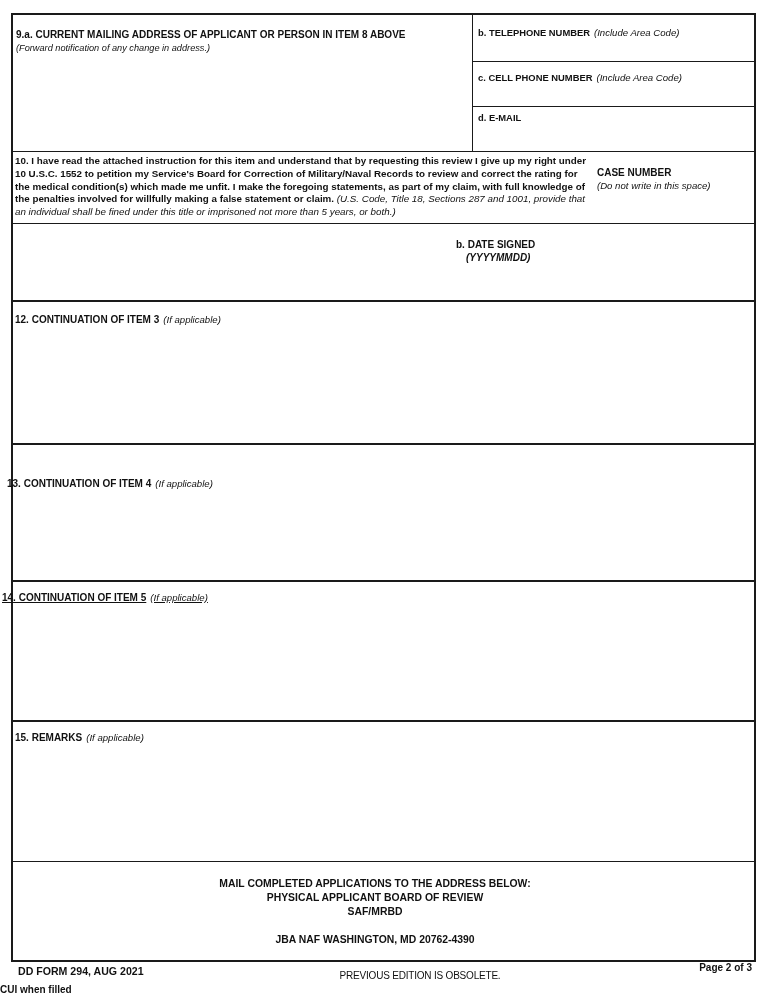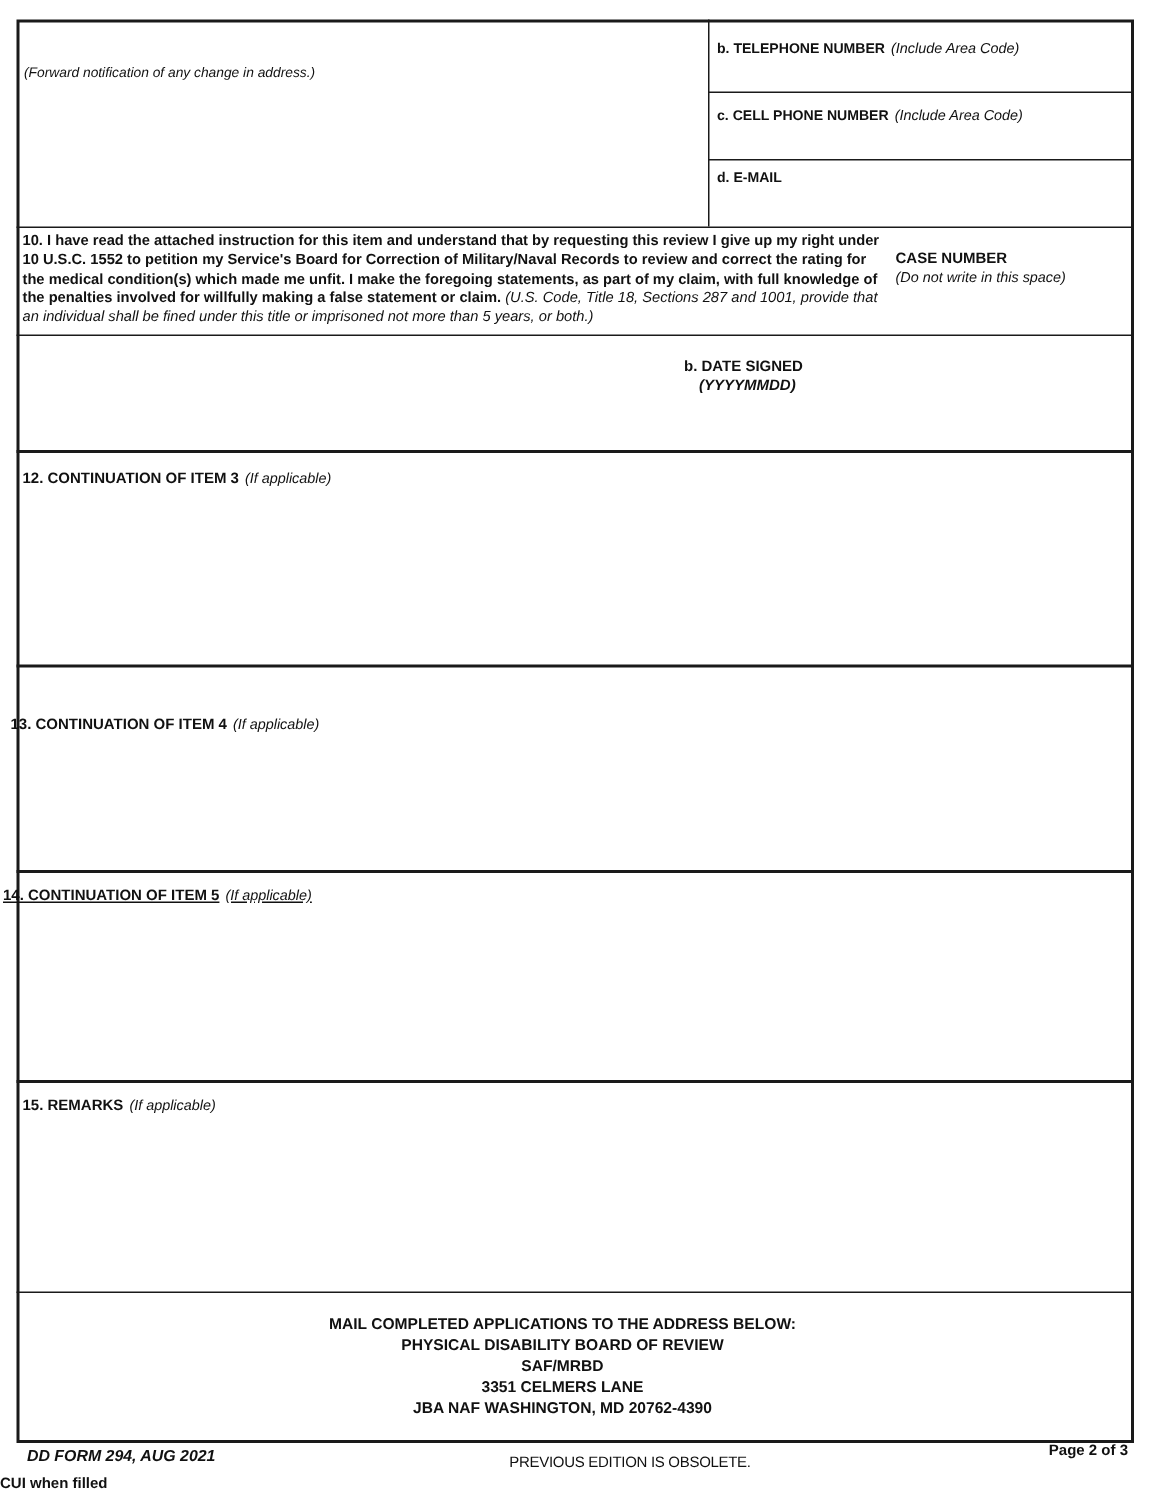--- a/index.html
+++ b/index.html
@@ -41,6 +41,7 @@
   <div class="hline" style="left:11px;top:720px;width:745px;height:2px;"></div>
   <div class="hline" style="left:11px;top:861px;width:745px;height:1px;"></div>
 
+  <div class="abs lbl" style="left:16px;top:29px;">9.a. CURRENT MAILING ADDRESS OF APPLICANT OR PERSON IN ITEM 8 ABOVE</div>
   <div class="abs note-sm" style="left:16px;top:43px;">(Forward notification of any change in address.)</div>
   <div class="fill-area" style="left:14px;top:57px;width:455px;height:90px;"></div>
 

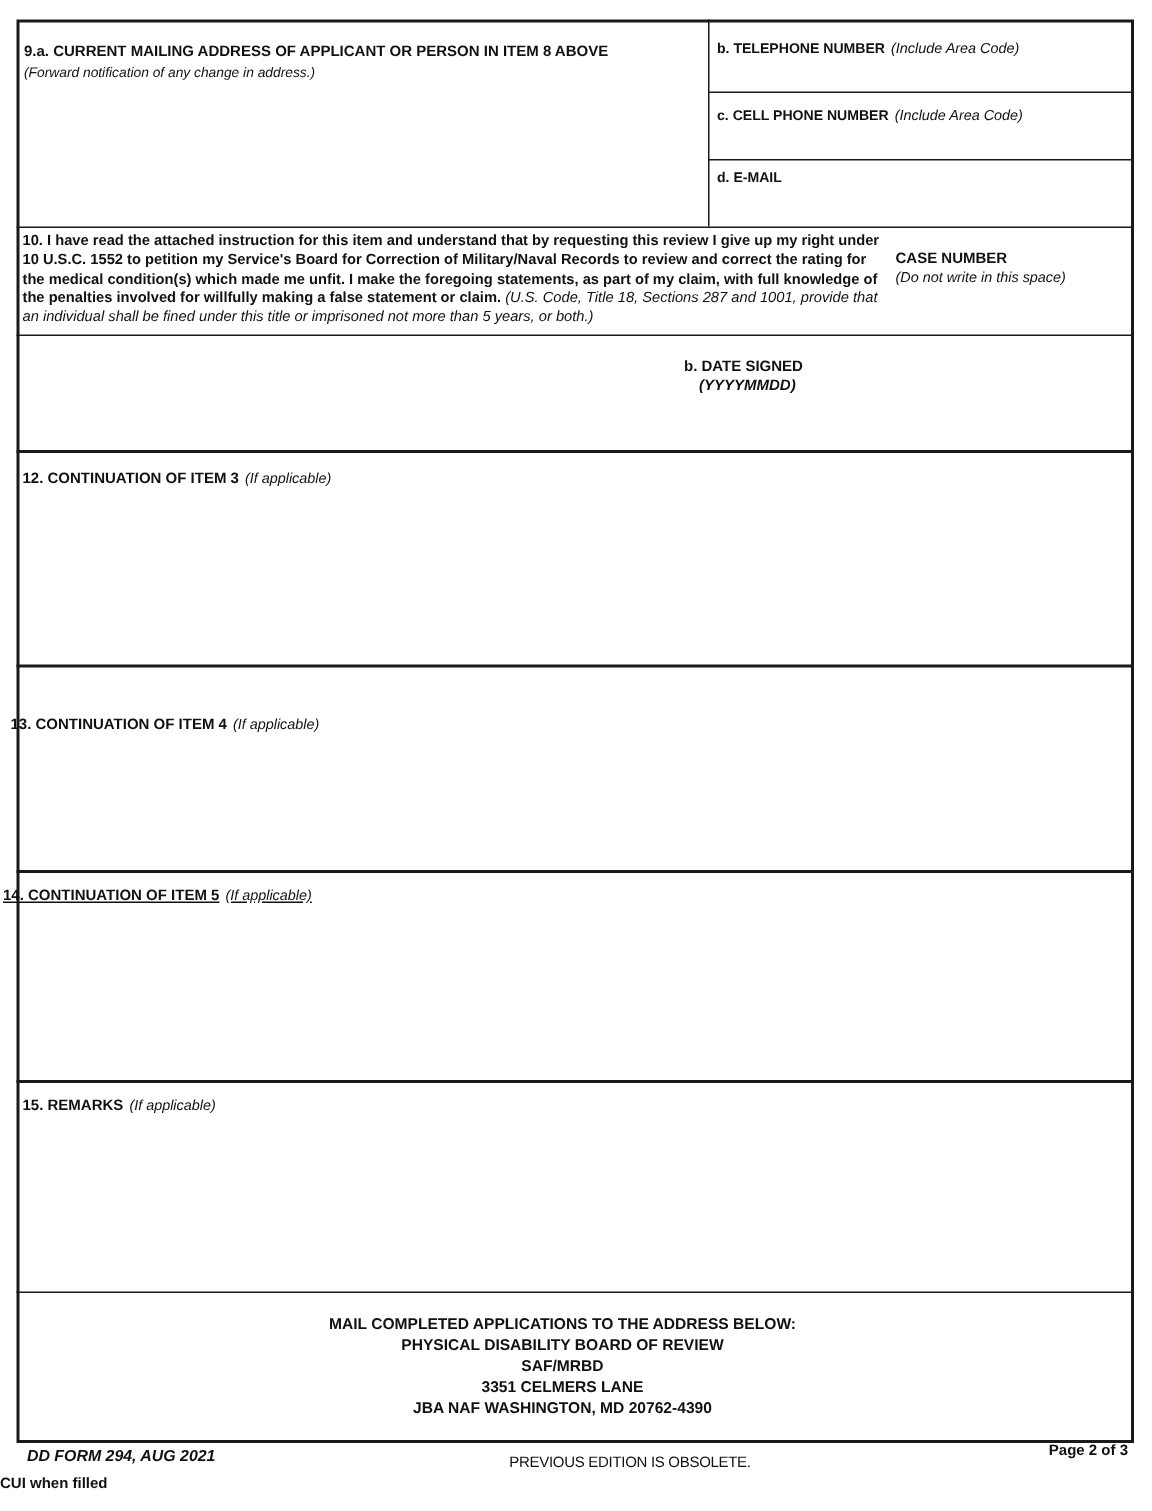--- a/index.html
+++ b/index.html
@@ -93,7 +93,7 @@
   <div class="fill-area" style="left:14px;top:744px;width:738px;height:114px;"></div>
 
   <div class="abs center-row mail-line" style="top:877px;">MAIL COMPLETED APPLICATIONS TO THE ADDRESS BELOW:</div>
-  <div class="abs center-row mail-line" style="top:891px;">PHYSICAL DISABILITY BOARD OF REVIEW</div>
+  <div class="abs center-row mail-line" style="top:891px;">PHYSICAL APPLICANT BOARD OF REVIEW</div>
   <div class="abs center-row mail-line" style="top:905px;">SAF/MRBD</div>
   <div class="abs center-row mail-line" style="top:919px;">3351 CELMERS LANE</div>
   <div class="abs center-row mail-line" style="top:933px;">JBA NAF WASHINGTON, MD 20762-4390</div>

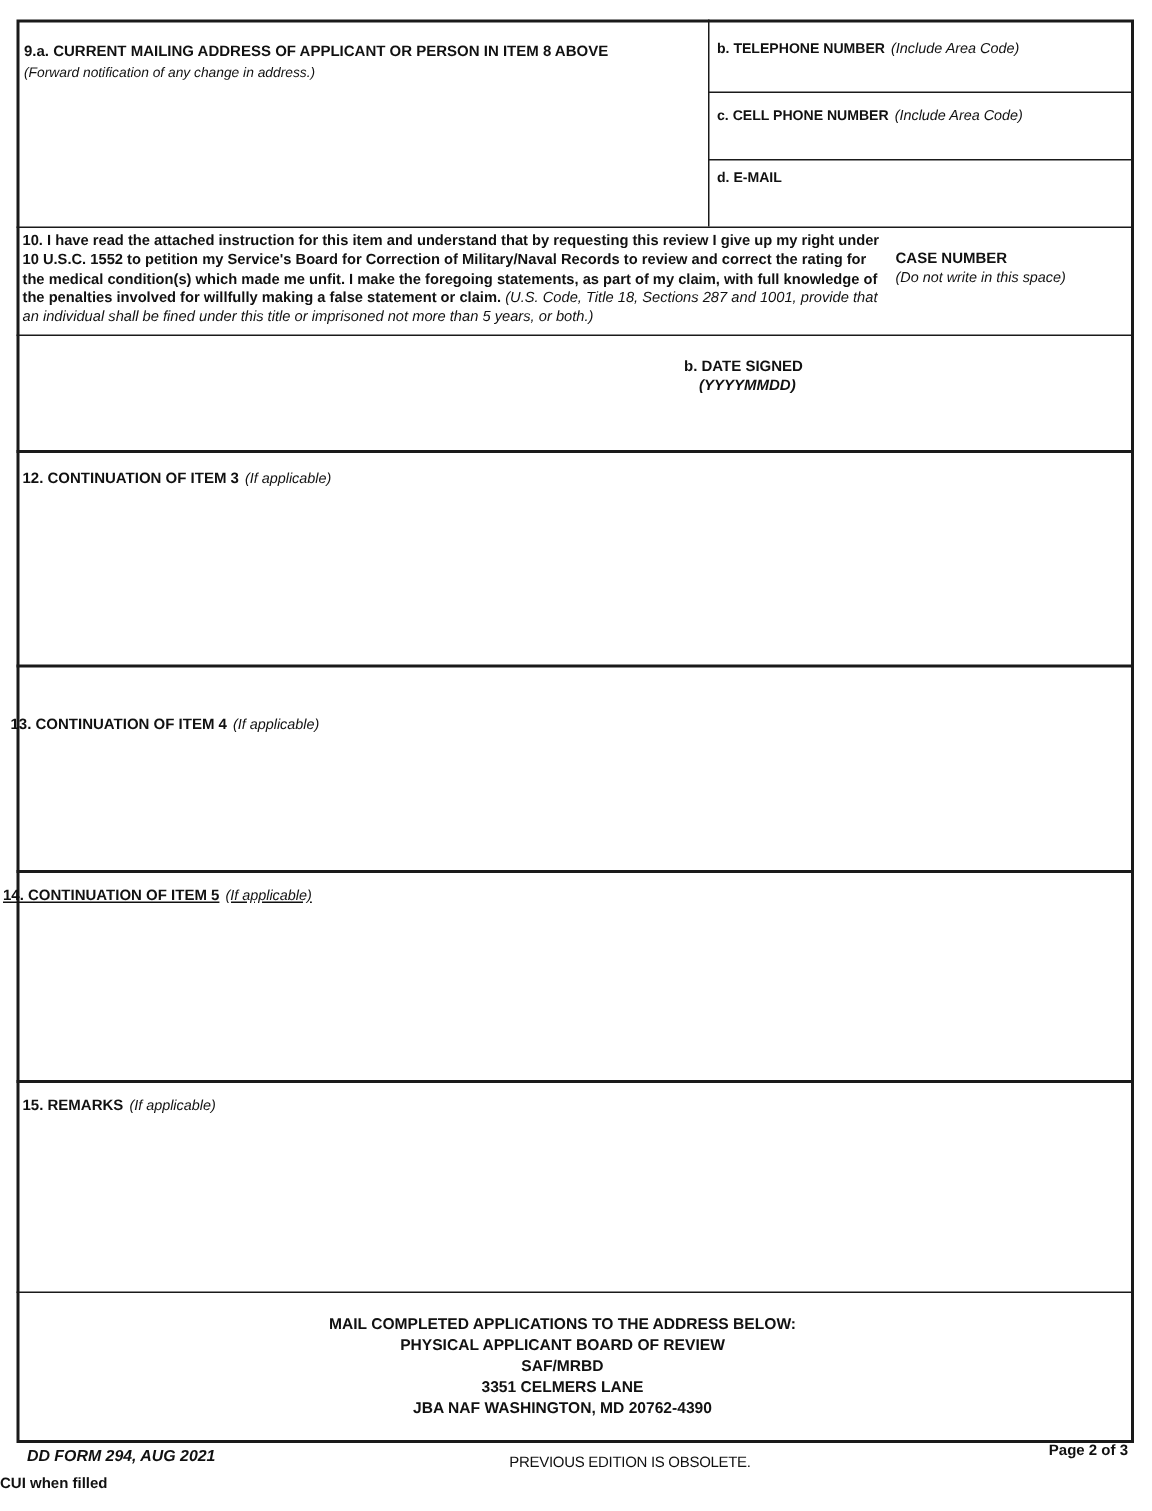--- a/index.html
+++ b/index.html
@@ -95,7 +95,6 @@
   <div class="abs center-row mail-line" style="top:877px;">MAIL COMPLETED APPLICATIONS TO THE ADDRESS BELOW:</div>
   <div class="abs center-row mail-line" style="top:891px;">PHYSICAL APPLICANT BOARD OF REVIEW</div>
   <div class="abs center-row mail-line" style="top:905px;">SAF/MRBD</div>
-  <div class="abs center-row mail-line" style="top:919px;">3351 CELMERS LANE</div>
   <div class="abs center-row mail-line" style="top:933px;">JBA NAF WASHINGTON, MD 20762-4390</div>
 
   <div class="abs footer-bold" style="left:18px;top:965px;font-style:italic;">DD FORM 294, AUG 2021</div>

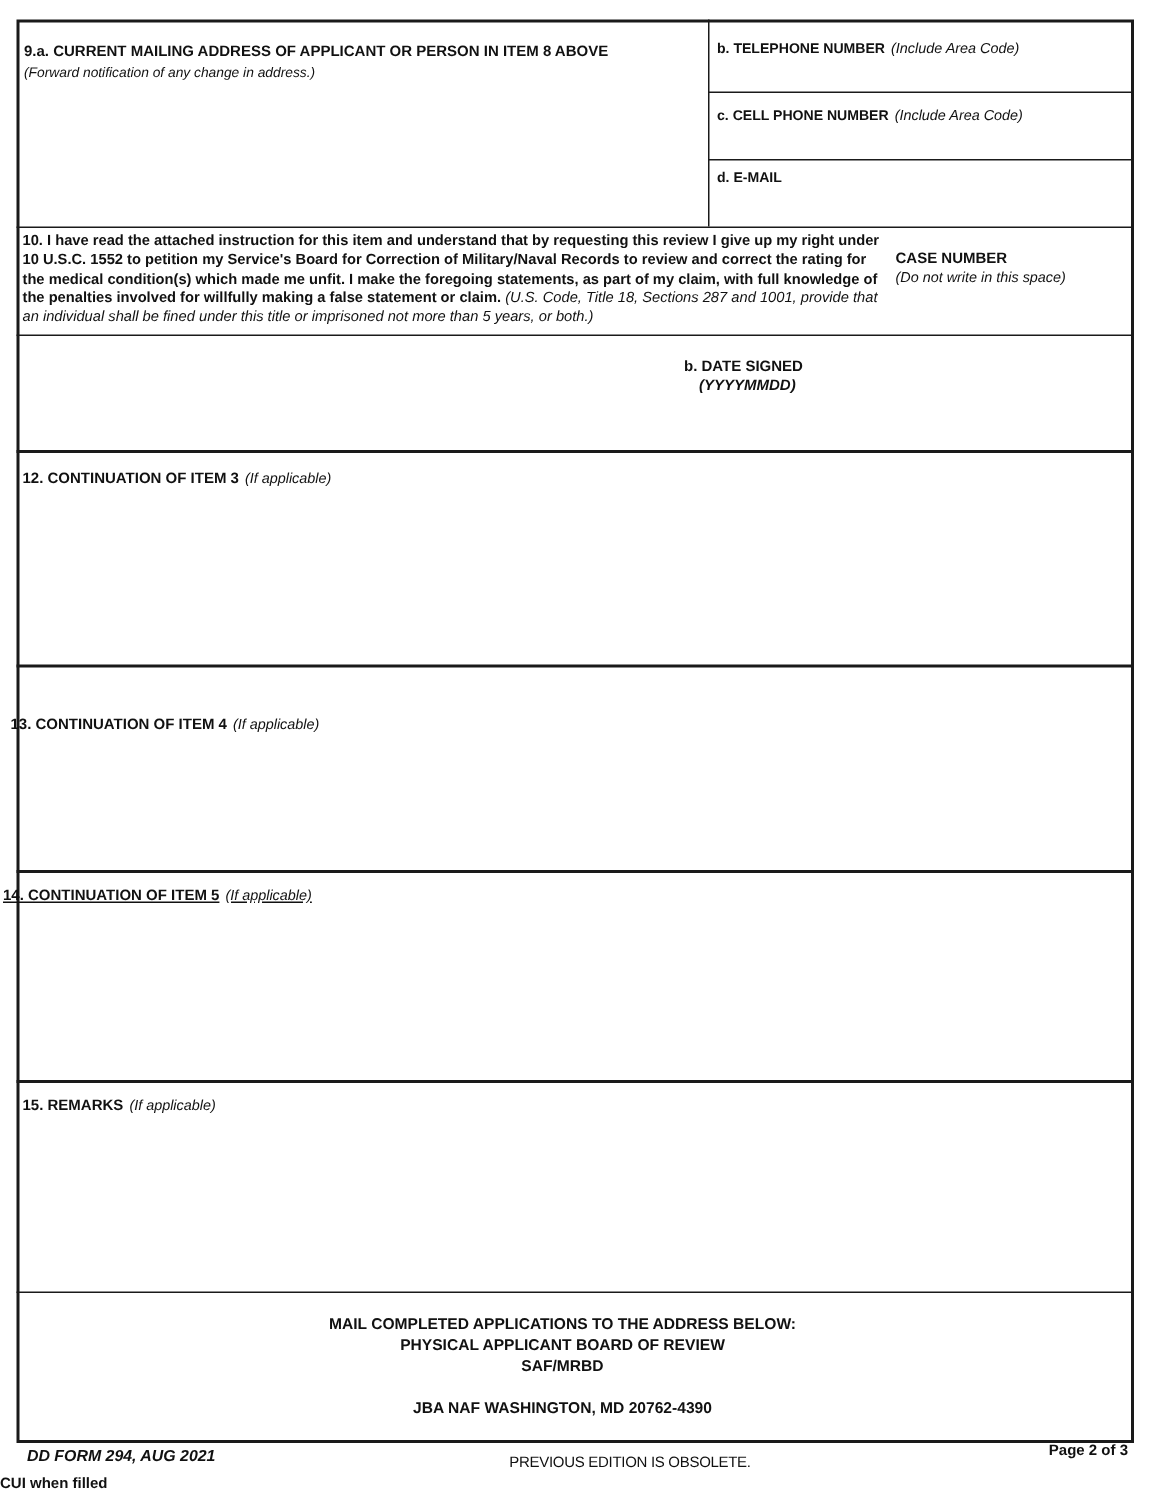--- a/index.html
+++ b/index.html
@@ -97,7 +97,7 @@
   <div class="abs center-row mail-line" style="top:905px;">SAF/MRBD</div>
   <div class="abs center-row mail-line" style="top:933px;">JBA NAF WASHINGTON, MD 20762-4390</div>
 
-  <div class="abs footer-bold" style="left:18px;top:965px;font-style:italic;">DD FORM 294, AUG 2021</div>
+  <div class="abs footer-bold" style="left:18px;top:965px;">DD FORM 294, AUG 2021</div>
   <div class="abs footer-bold" style="left:640px;top:962px;width:112px;text-align:right;font-size:10px;">Page 2 of 3</div>
   <div class="abs footer-reg" style="left:0;top:970px;width:768px;text-align:center;">PREVIOUS EDITION IS OBSOLETE.</div>
   <div class="abs footer-bold" style="left:0;top:984px;width:704px;text-align:left;font-size:10px;">CUI when filled</div>

